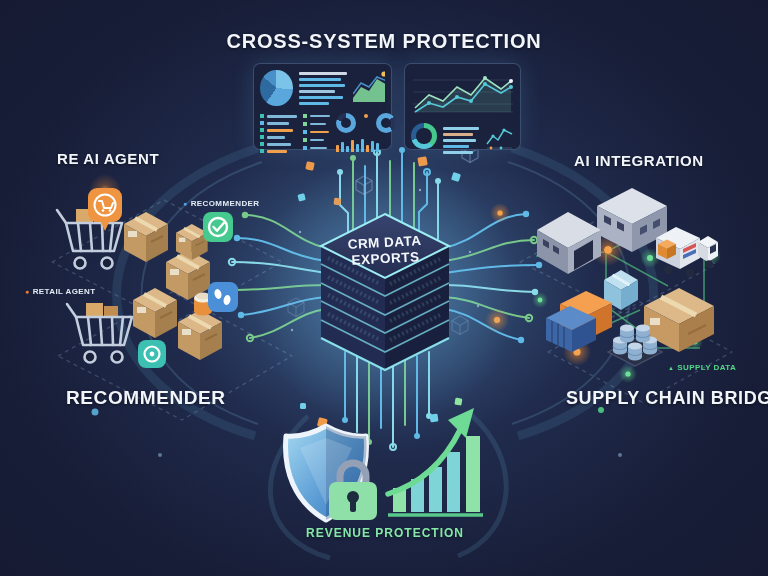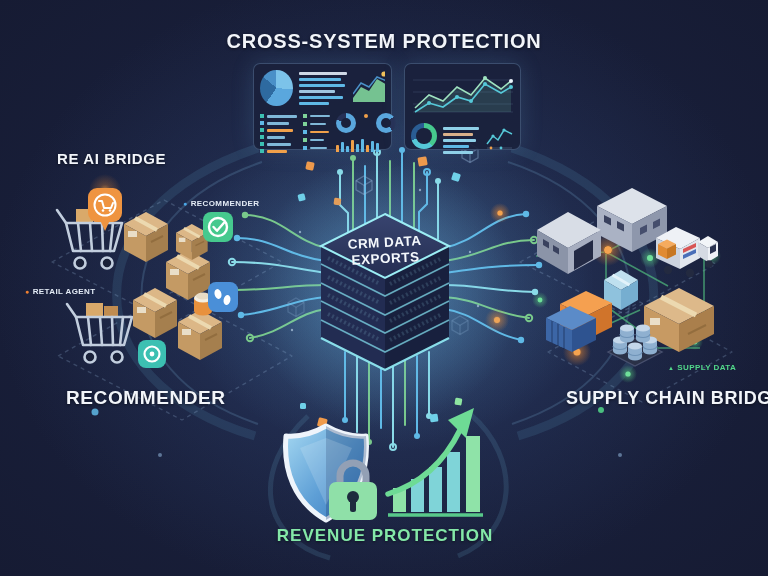--- a/index.html
+++ b/index.html
@@ -563,7 +563,7 @@
   </div>
 
   <div class="label title">CROSS-SYSTEM PROTECTION</div>
-  <div class="label lbl-tl">RE AI BRIDGE</div>
+  <div class="label lbl-tl">RE AI AGENT</div>
   <div class="label lbl-bl">RECOMMENDER</div>
   <div class="label lbl-br">SUPPLY CHAIN BRIDGE</div>
   <div class="label lbl-bc">REVENUE PROTECTION</div>

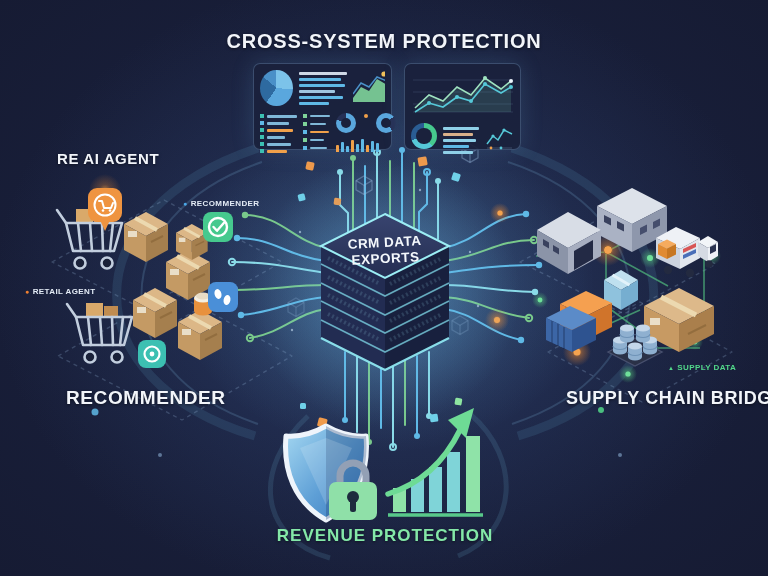--- a/index.html
+++ b/index.html
@@ -564,6 +564,7 @@
 
   <div class="label title">CROSS-SYSTEM PROTECTION</div>
   <div class="label lbl-tl">RE AI AGENT</div>
+  <div class="label lbl-tr">AI INTEGRATION</div>
   <div class="label lbl-bl">RECOMMENDER</div>
   <div class="label lbl-br">SUPPLY CHAIN BRIDGE</div>
   <div class="label lbl-bc">REVENUE PROTECTION</div>

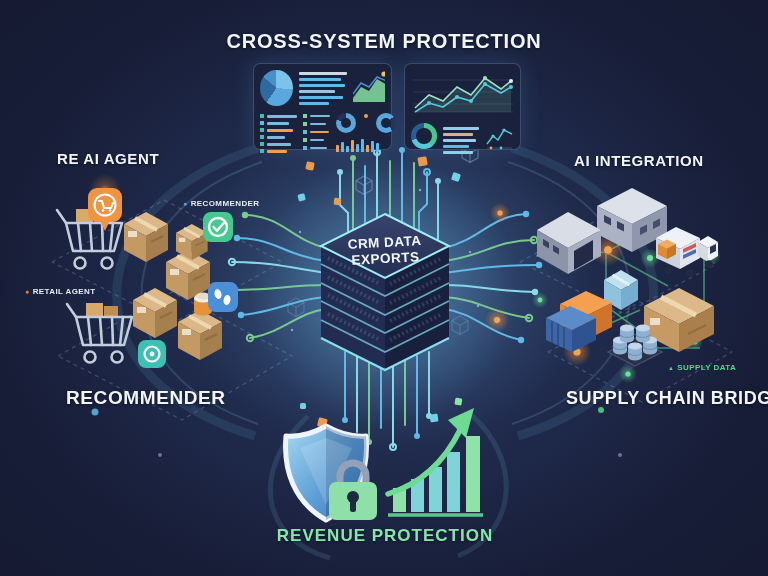--- a/index.html
+++ b/index.html
@@ -19,7 +19,7 @@
   .lbl-tr{top:152px;left:574px;font-size:15px;}
   .lbl-bl{top:387px;left:66px;font-size:19px;}
   .lbl-br{top:388px;left:566px;font-size:18px;}
-  .lbl-bc{top:526px;left:275px;width:220px;text-align:center;font-size:17px;color:#84e8a8;letter-spacing:1px;}
+  .lbl-bc{top:526px;left:275px;width:220px;text-align:center;font-size:12px;color:#84e8a8;letter-spacing:1px;}
   .badge{position:absolute;display:flex;align-items:center;gap:3px;color:#e4ecf6;font-weight:bold;
          font-size:8px;letter-spacing:.4px;white-space:nowrap;}
   .badge .mk{font-size:7px;line-height:1;}

